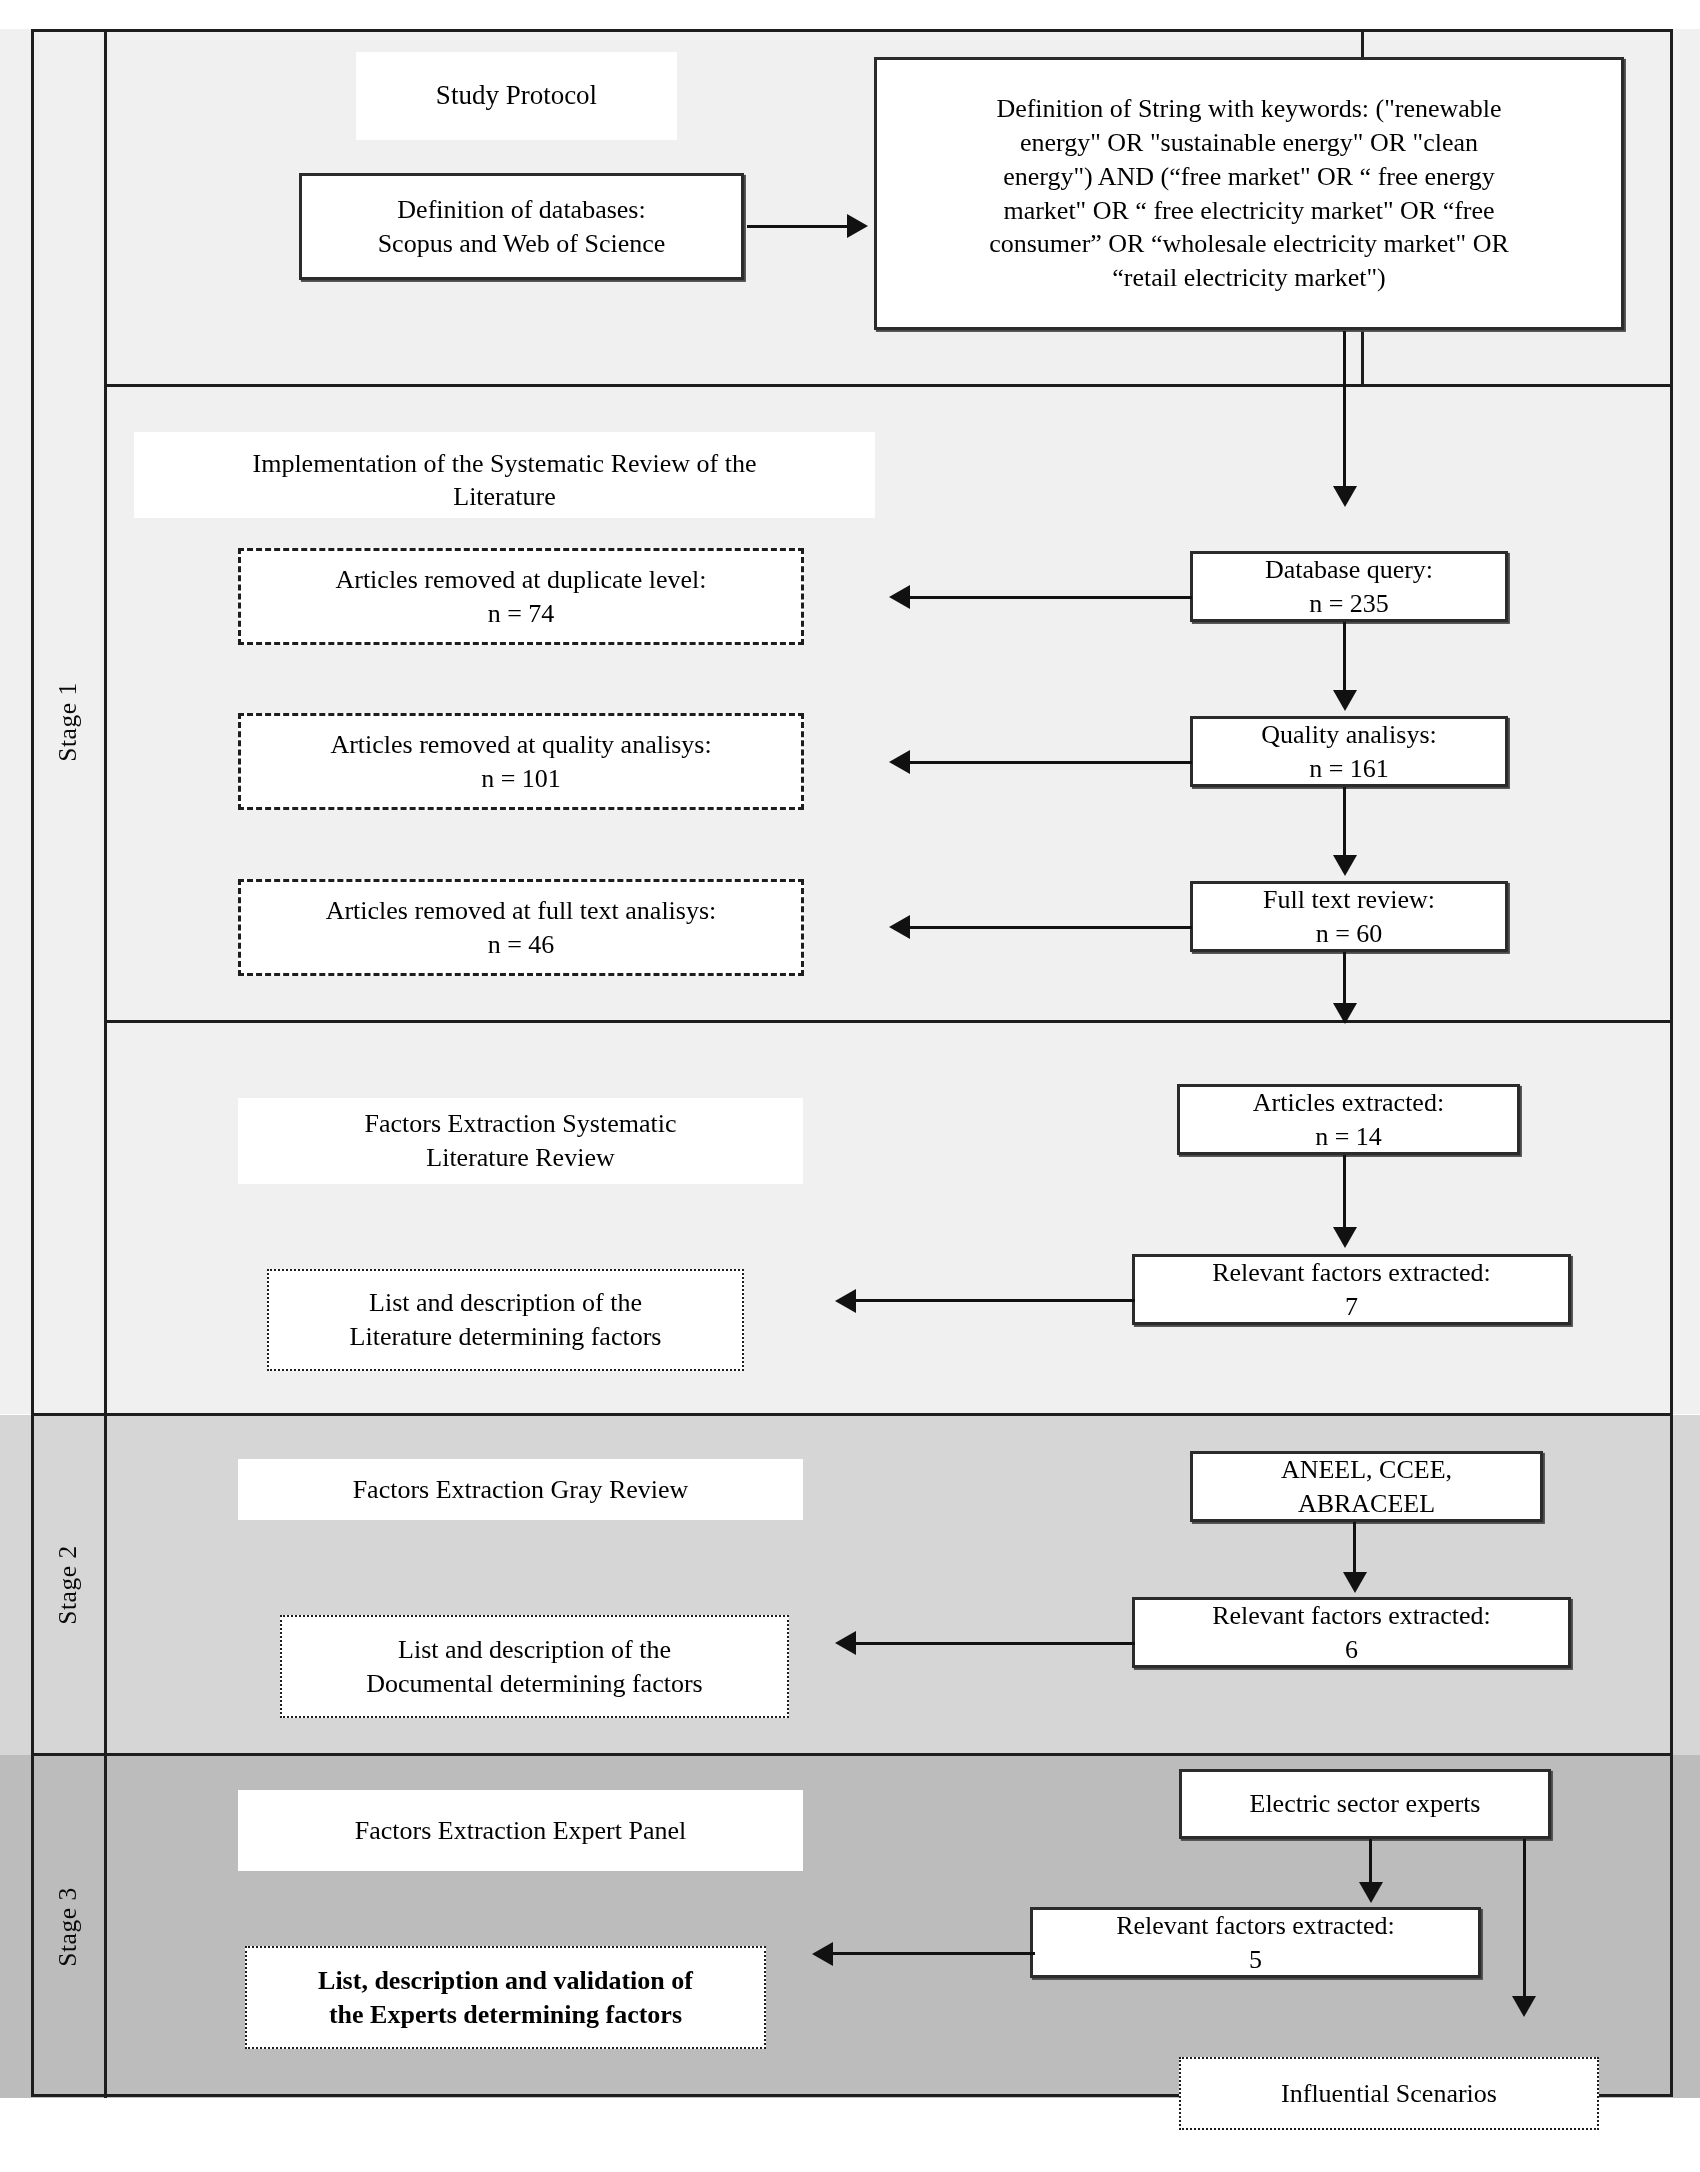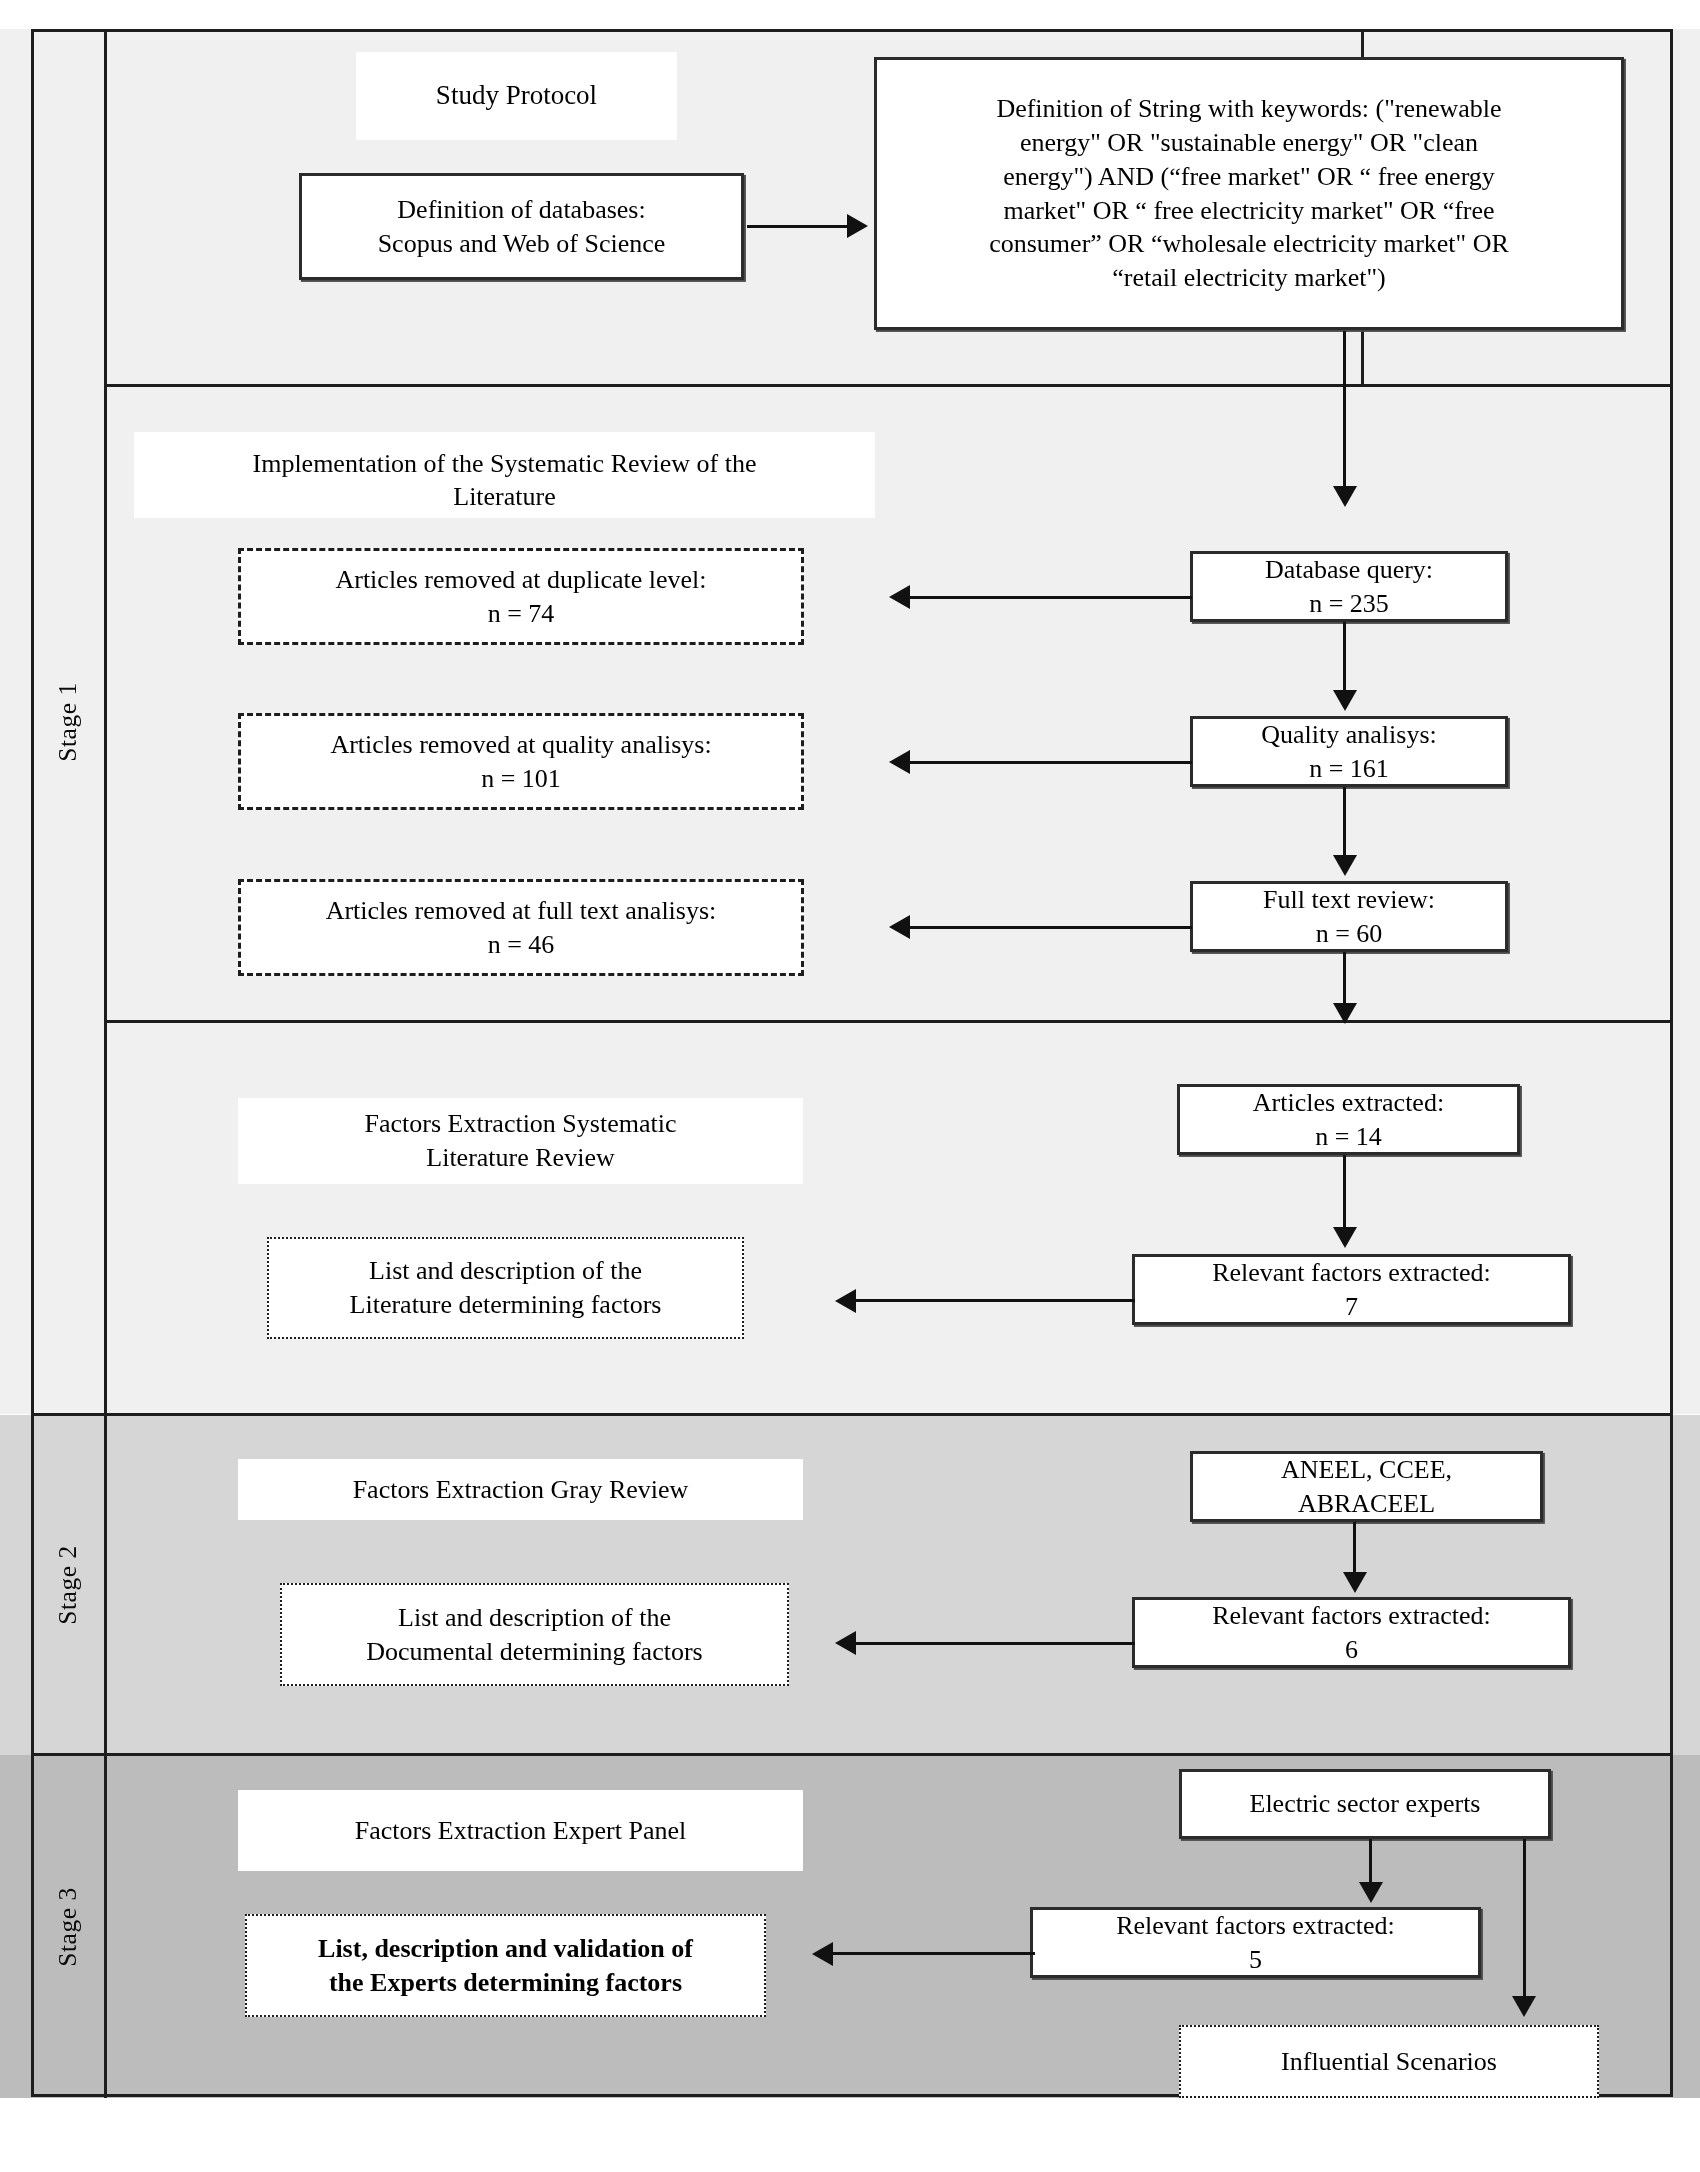--- a/index.html
+++ b/index.html
@@ -95,6 +95,7 @@
   }
   .node.dotted {
     border: 2.5px dotted #1d1d1d;
+    margin-top: 32px;
   }
   .node.plain {
     border: none;

